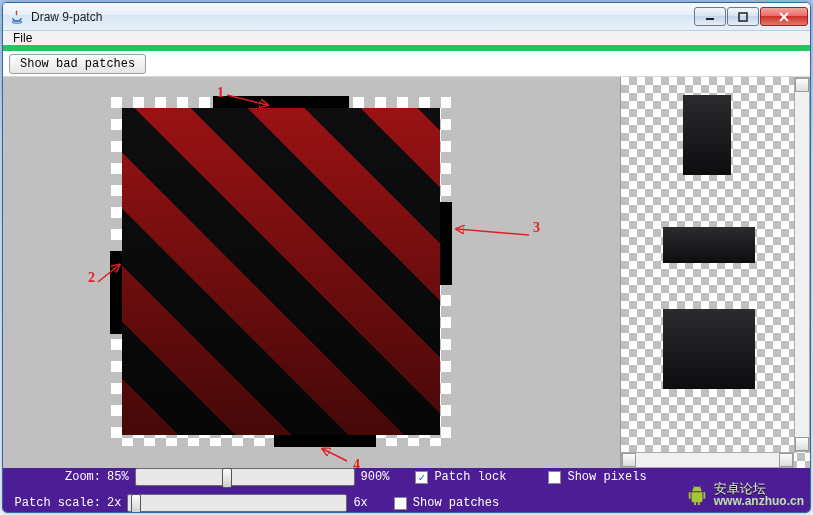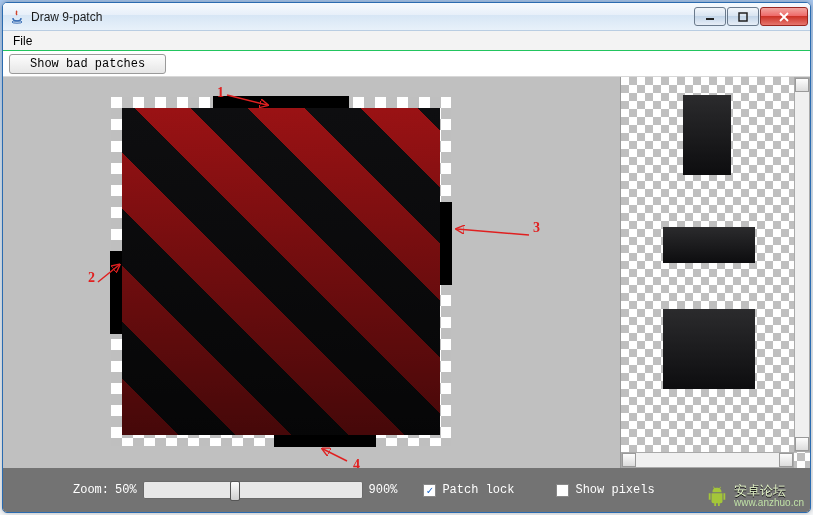--- a/index.html
+++ b/index.html
@@ -57,7 +57,7 @@
   .menubar {
     height: 20px;
     background: #f3f3f3;
-    border-bottom: 1px solid #22c55e;
+    border-bottom: 6px solid #22c55e;
     display: flex;
     align-items: center;
     padding: 0 4px;

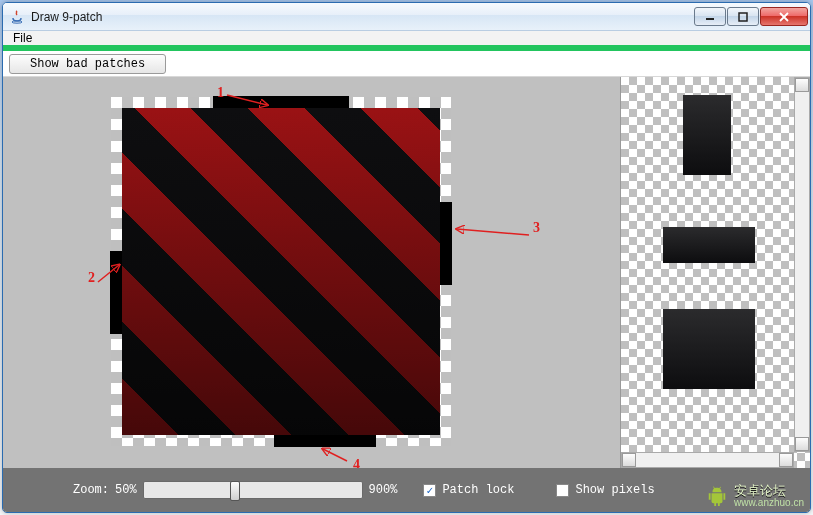--- a/index.html
+++ b/index.html
@@ -79,7 +79,7 @@
   .hintbar button {
     font-family: "Courier New", monospace;
     font-size: 12px;
-    padding: 2px 20px;
+    padding: 2px 10px;
     background: linear-gradient(#fdfdfd,#e6e6e6);
     border: 1px solid #9a9a9a;
     border-radius: 3px;

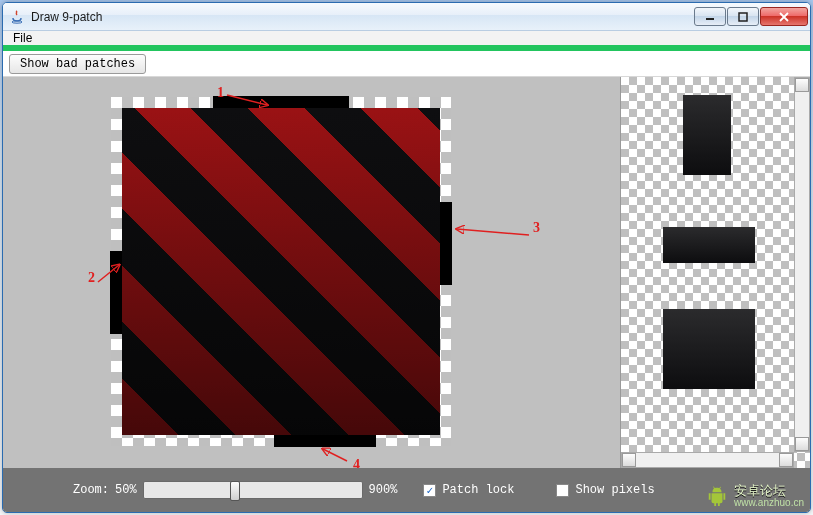--- a/index.html
+++ b/index.html
@@ -145,14 +145,14 @@
   }
   .bottombar {
     height: 44px;
-    background: #737373;
+    background: #4c1d95;
     color: #fff;
     font-family: "Courier New", monospace;
     display: flex;
     flex-direction: column;
     justify-content: center;
     gap: 8px;
-    padding: 2px 14px;
+    padding: 2px 6px;
     position: relative;
   }
   .brow { display: flex; align-items: center; gap: 6px; }

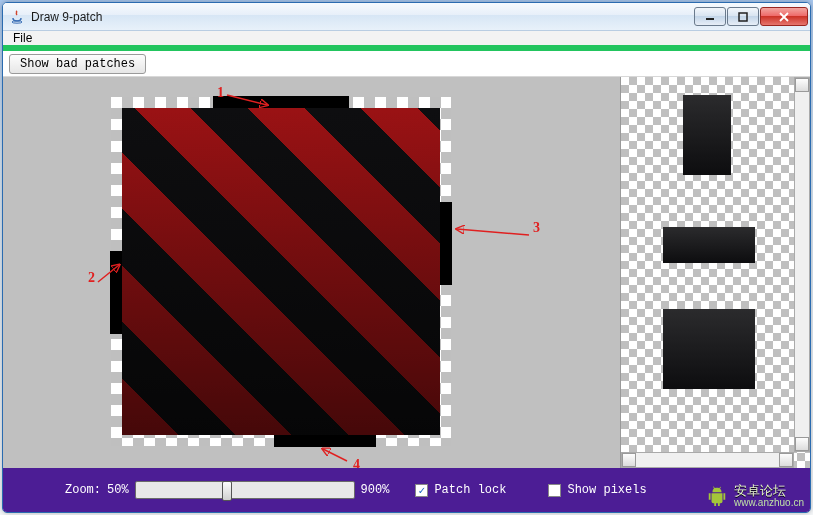--- a/index.html
+++ b/index.html
@@ -275,7 +275,7 @@
   <div class="bottombar">
     <div class="brow">
       <span class="lbl">Zoom:</span>
-      <span>50%</span>
+      <span>85%</span>
       <div class="slider" style="width:220px;">
           <div class="thumb" style="left:86px;"></div>
         </div>

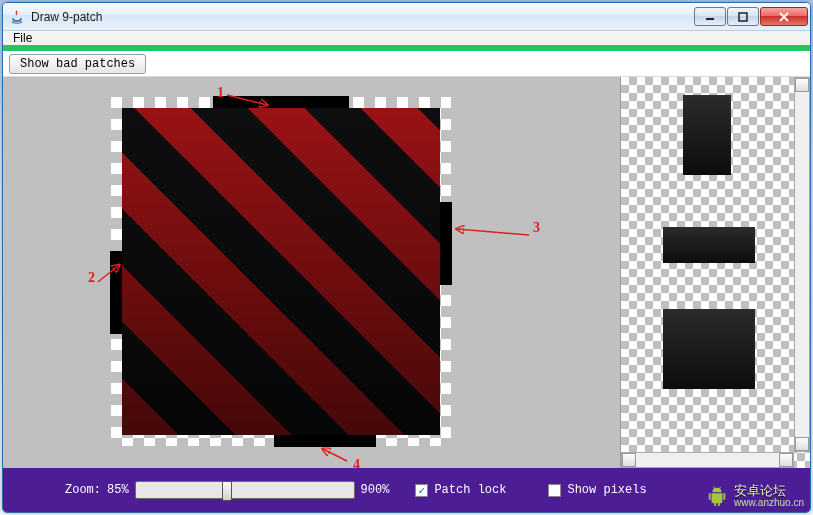--- a/index.html
+++ b/index.html
@@ -287,6 +287,17 @@
       <span class="chk"></span>
       <span>Show pixels</span>
     </div>
+    <div class="brow">
+      <span class="lbl">Patch scale:</span>
+      <span>2x</span>
+      <div class="slider" style="width:220px;">
+          <div class="thumb" style="left:3px;"></div>
+        </div>
+      <span>6x</span>
+      <span style="width:14px;"></span>
+      <span class="chk"></span>
+      <span>Show patches</span>
+    </div>
 
     <div class="watermark">
       <span class="droid">

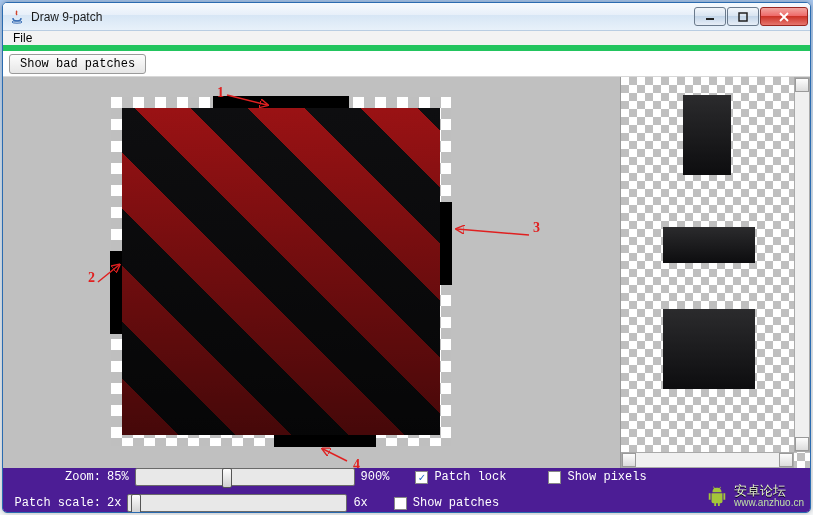--- a/index.html
+++ b/index.html
@@ -183,7 +183,7 @@
   }
   .watermark .wm-text { line-height: 1.05; text-align: left; }
   .watermark .wm-text .t1 { font-size: 13px; font-weight: normal; color: #e4f5c8; text-shadow: 0 1px 0 #000; }
-  .watermark .wm-text .t2 { font-size: 10px; color: #bfe0a6; }
+  .watermark .wm-text .t2 { font-size: 12px; color: #bfe0a6; font-weight: bold; }
   .sb { position:absolute; background:#f0f0f0; border:1px solid #aaa; }
   .sb.v { right:0; top:0; bottom:16px; width:16px; }
   .sb.h { left:0; right:16px; bottom:0; height:16px; }

